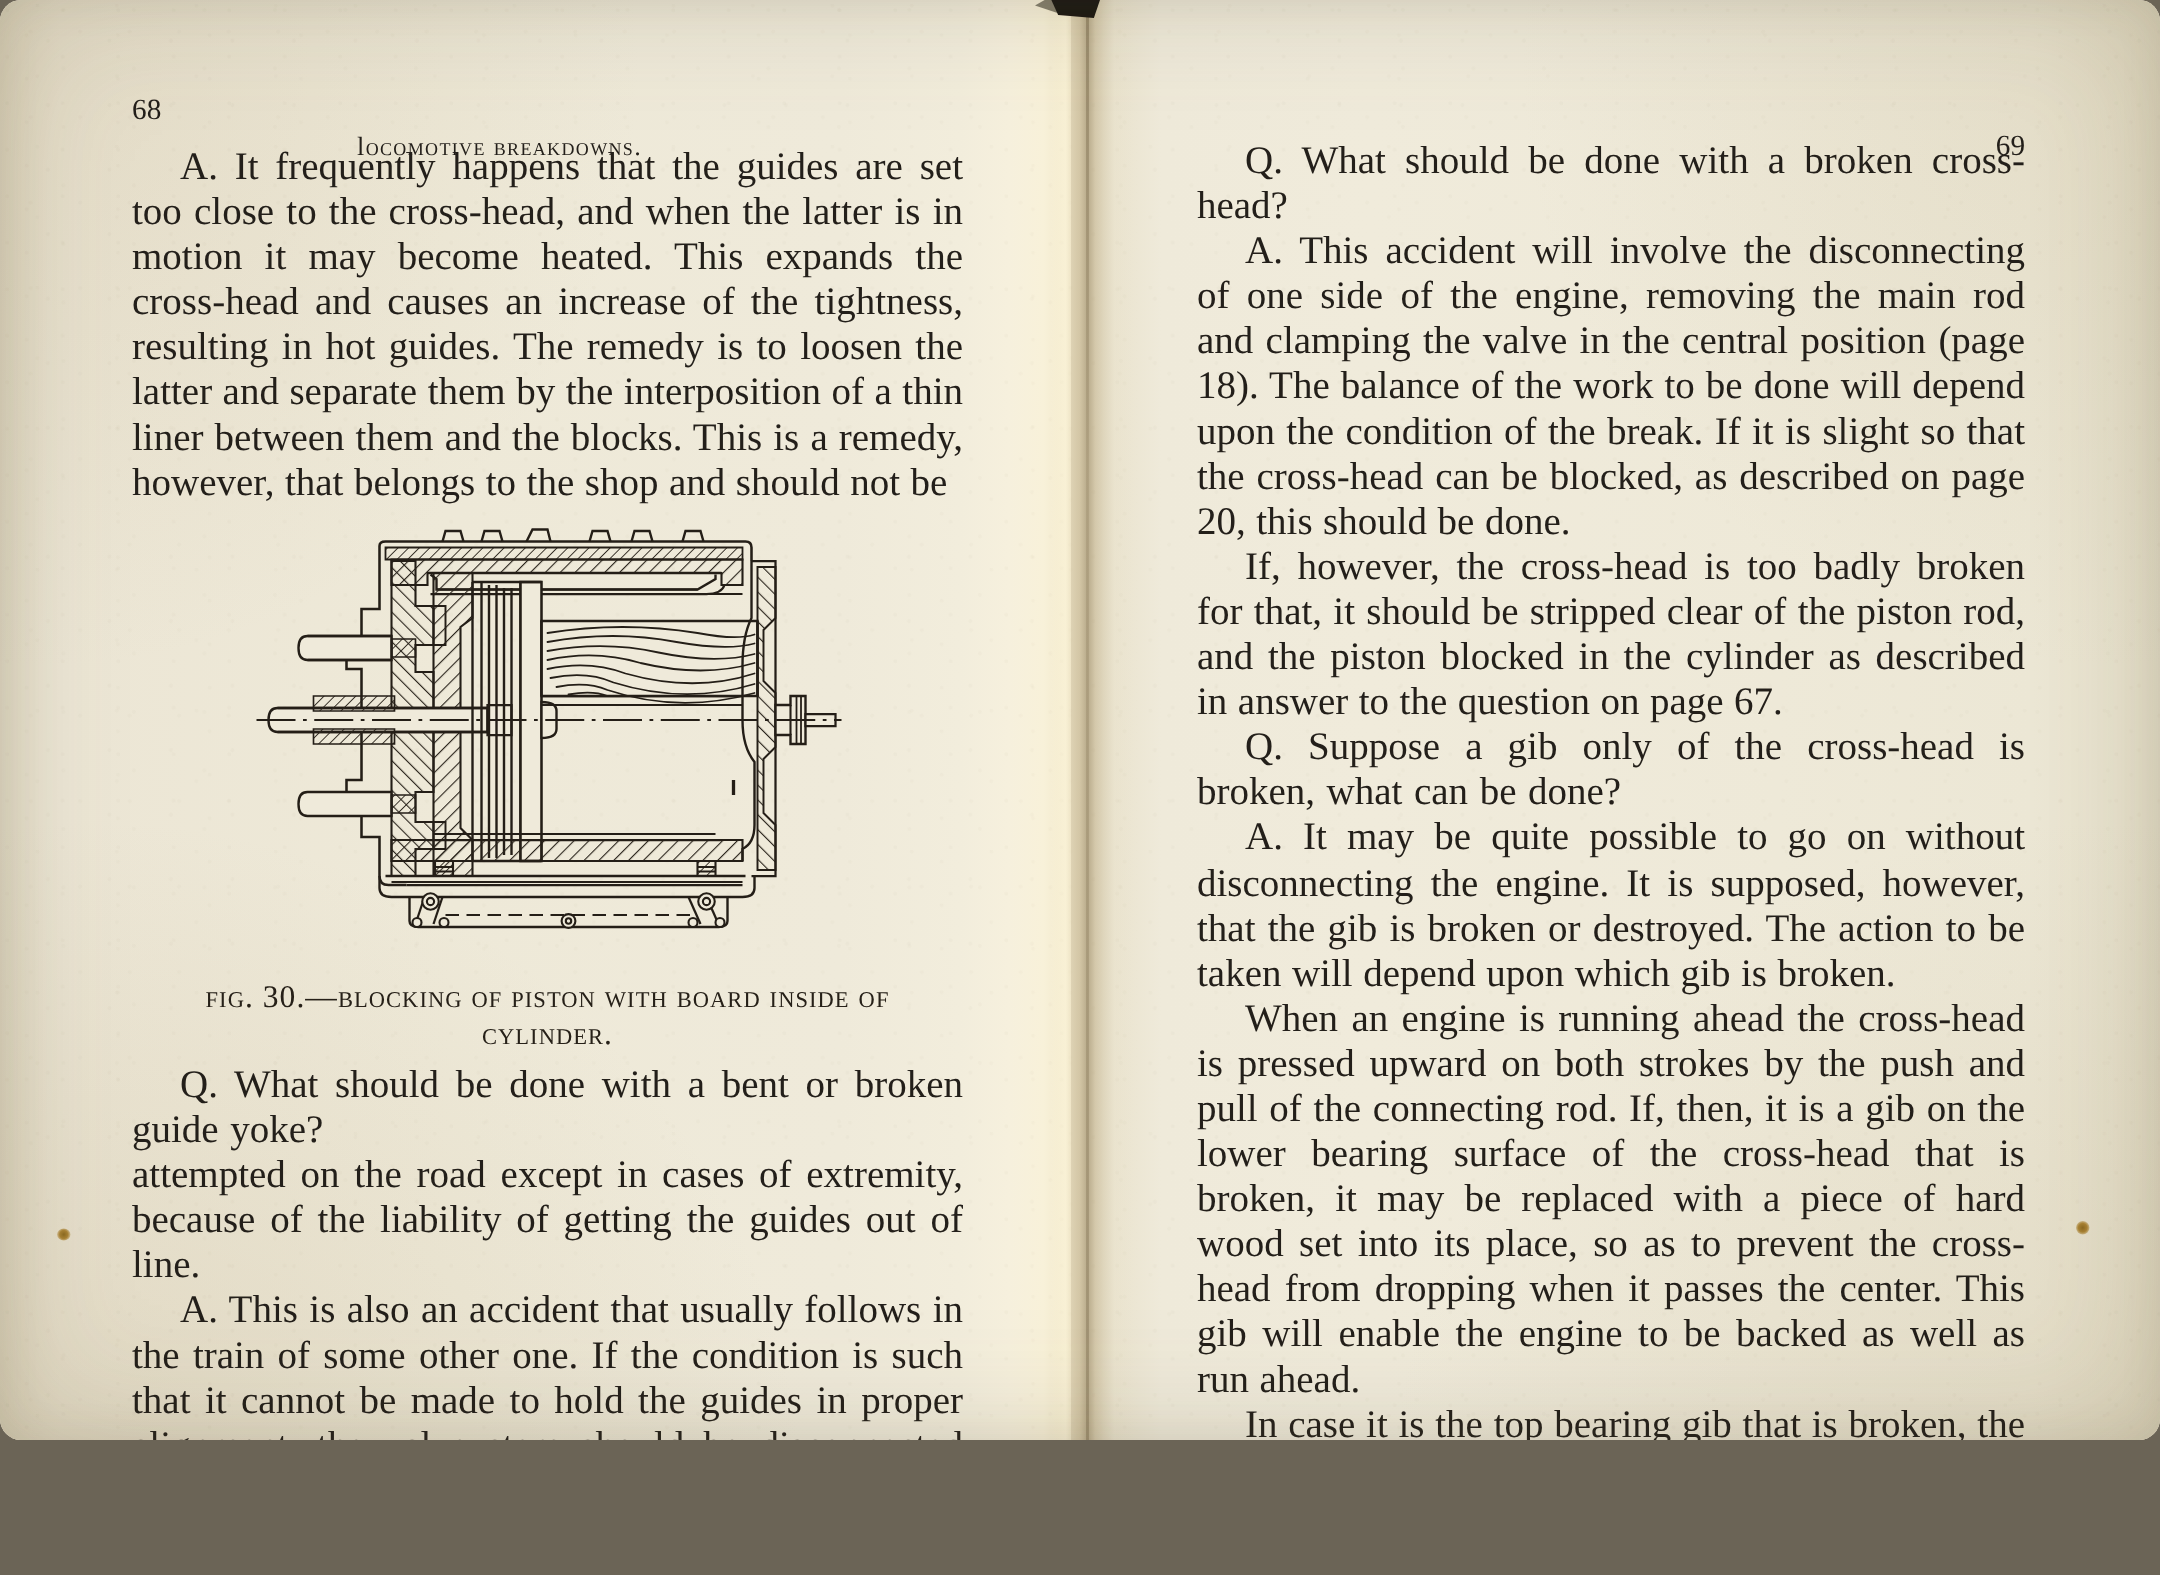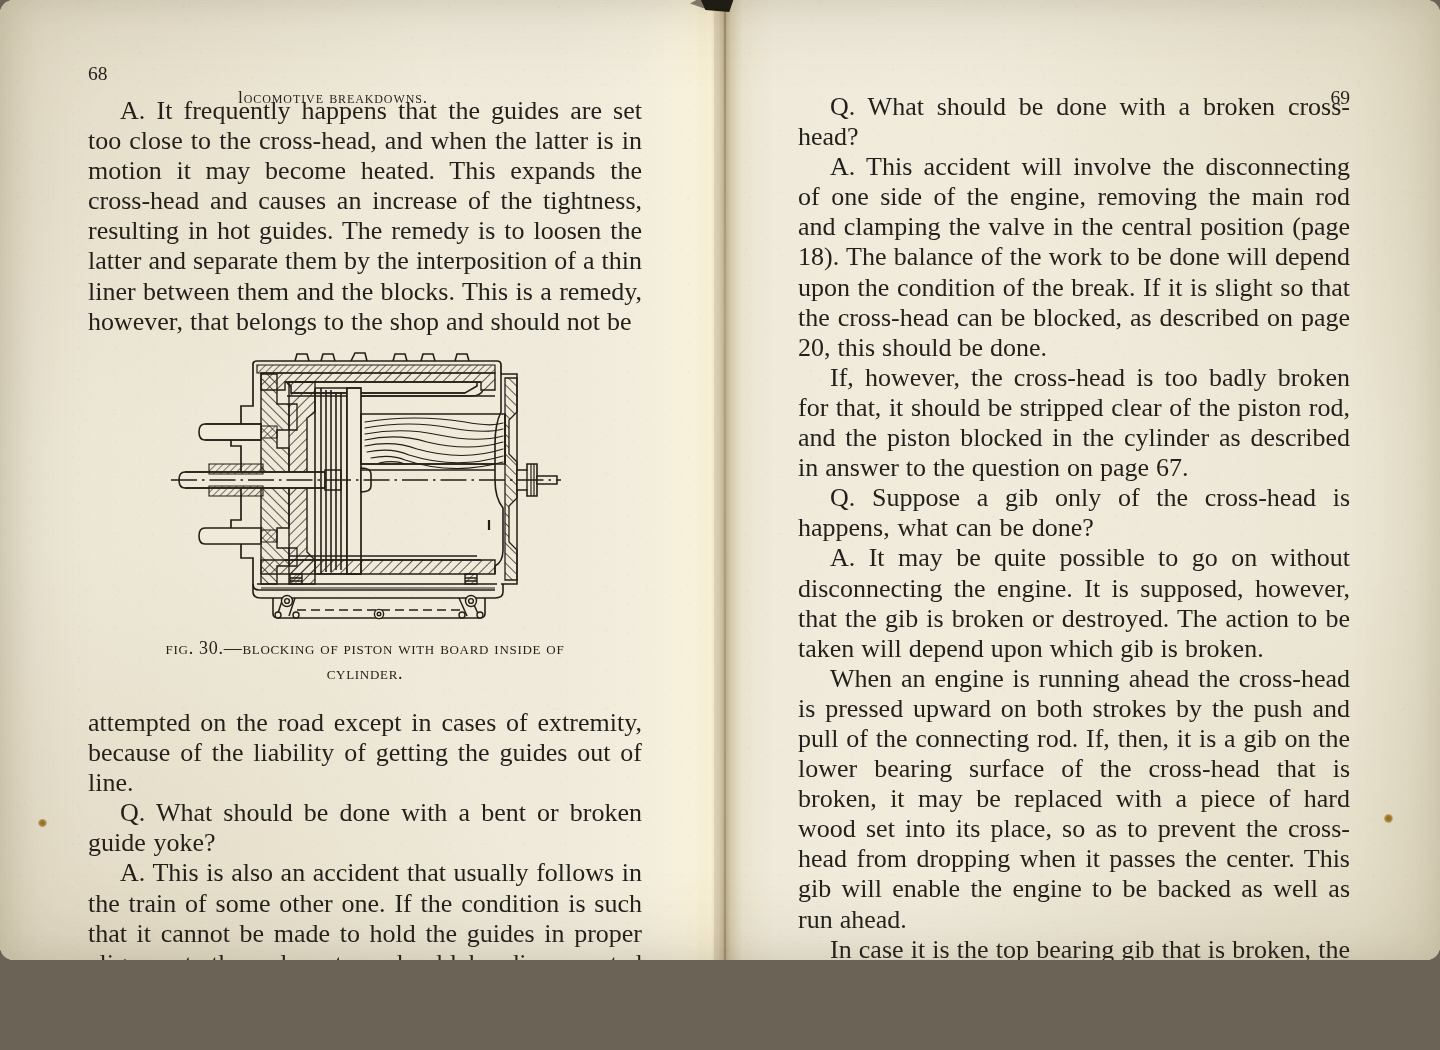--- a/index.html
+++ b/index.html
@@ -375,7 +375,7 @@
     <p class="body qline">Q.   What should be done with a broken cross-head?</p>
     <p class="body">A.   This accident will involve the disconnecting of one side of the engine, removing the main rod and clamping the valve in the central position (page 18).   The balance of the work to be done will depend upon the condition of the break.   If it is slight so that the cross-head can be blocked, as described on page 20, this should be done.</p>
     <p class="body">If, however, the cross-head is too badly broken for that, it should be stripped clear of the piston rod, and the piston blocked in the cylinder as described in answer to the question on page 67.</p>
-    <p class="body qline">Q.   Suppose a gib only of the cross-head is happens, what can be done?</p>
+    <p class="body qline">Q.   Suppose a gib only of the cross-head is broken, what can be done?</p>
     <p class="body">A.   It may be quite possible to go on without disconnecting the engine.   It is supposed, however, that the gib is broken or destroyed.   The action to be taken will depend upon which gib is broken.</p>
     <p class="body">When an engine is running ahead the cross-head is pressed upward on both strokes by the push and pull of the connecting rod.   If, then, it is a gib on the lower bearing surface of the cross-head that is broken, it may be replaced with a piece of hard wood set into its place, so as to prevent the cross-head from dropping when it passes the center.   This gib will enable the engine to be backed as well as run ahead.</p>
     <p class="body">In case it is the top bearing gib that is broken, the first</p>

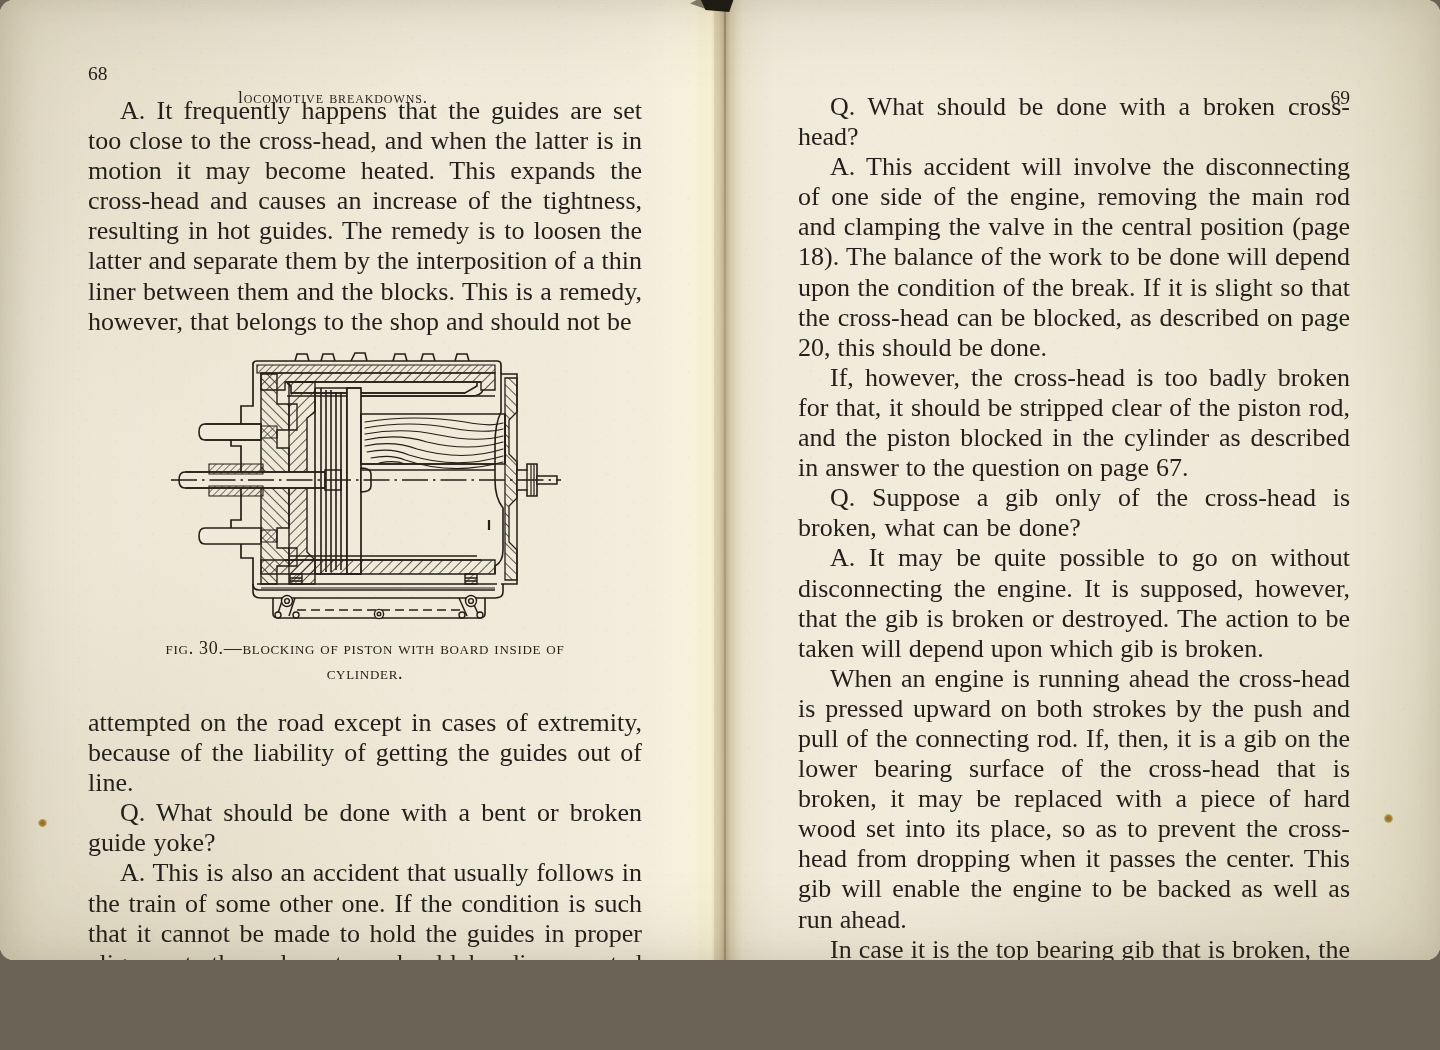--- a/index.html
+++ b/index.html
@@ -150,9 +150,9 @@
   }
   .figure-svg { display: block; margin: 0 auto; }
   .fig-caption {
-    margin-top: 16px;
+    margin-top: 32px;
     text-align: center;
-    font-size: 18px;
+    font-size: 21px;
     line-height: 25px;
     letter-spacing: .7px;
     color: #262018;

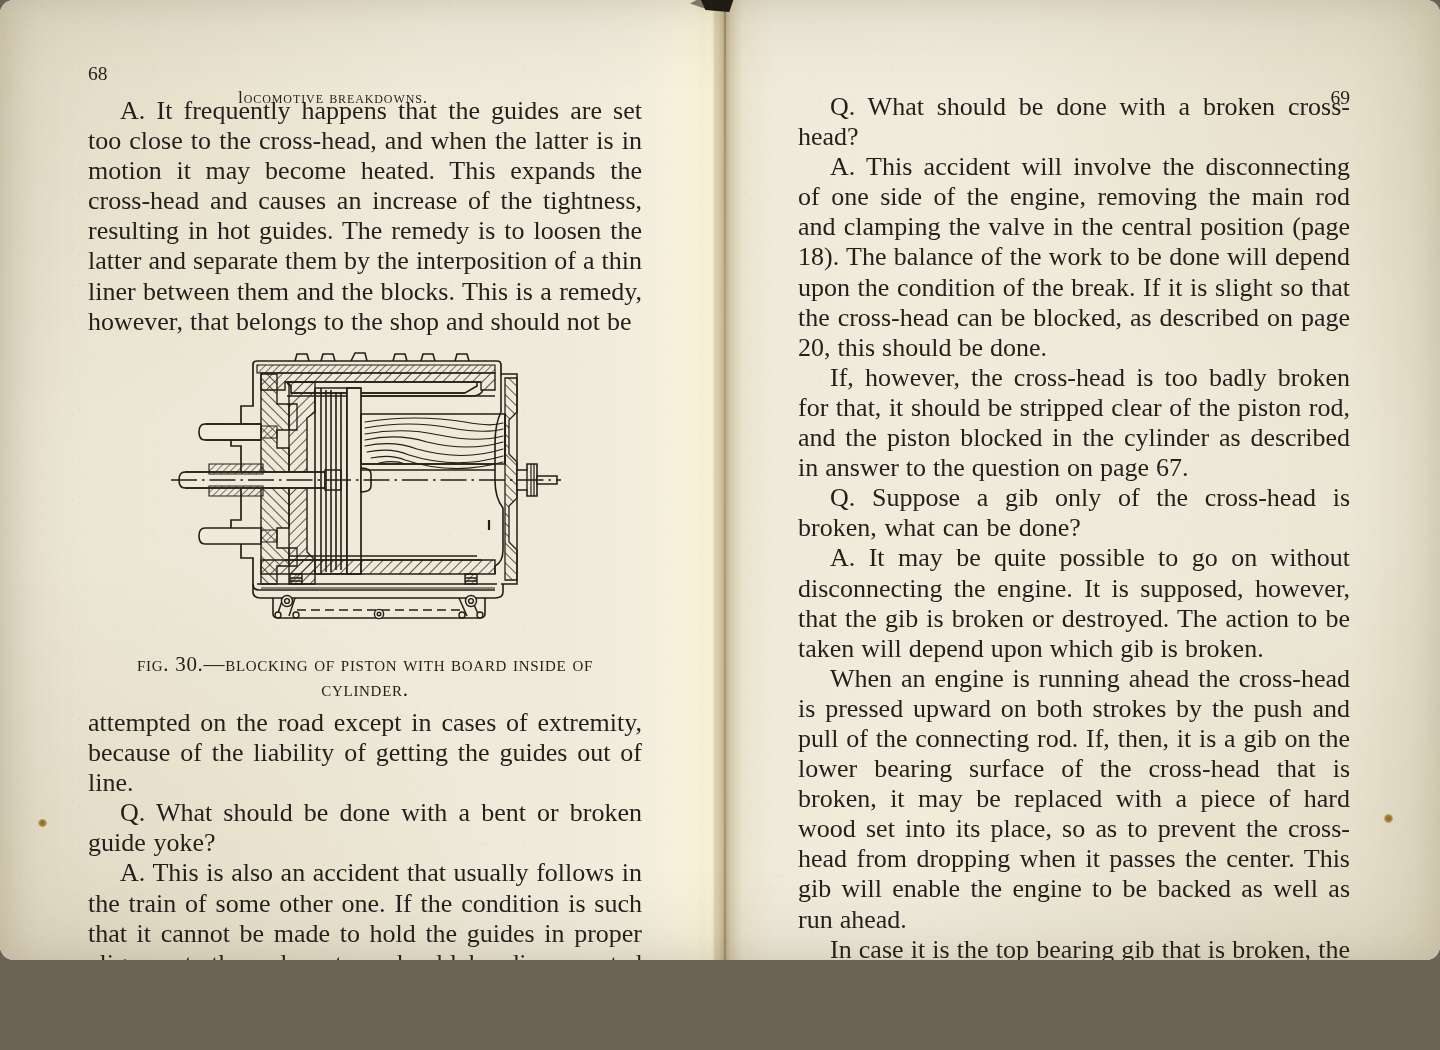--- a/index.html
+++ b/index.html
@@ -361,8 +361,8 @@
   </div>
 
   <div class="col" style="left:88px; top:708px; width:554px;">
+    <p class="body qline">Q.   What should be done with a bent or broken guide yoke?</p>
     <p class="body noindent">attempted on the road except in cases of extremity, because of the liability of getting the guides out of line.</p>
-    <p class="body qline">Q.   What should be done with a bent or broken guide yoke?</p>
     <p class="body">A.   This is also an accident that usually follows in the train of some other one.   If the condition is such that it cannot be made to hold the guides in proper alignment, the valve stem should be disconnected and the valve clamped in the central position (page 18).   The main rod is to be</p>
   </div>
 

